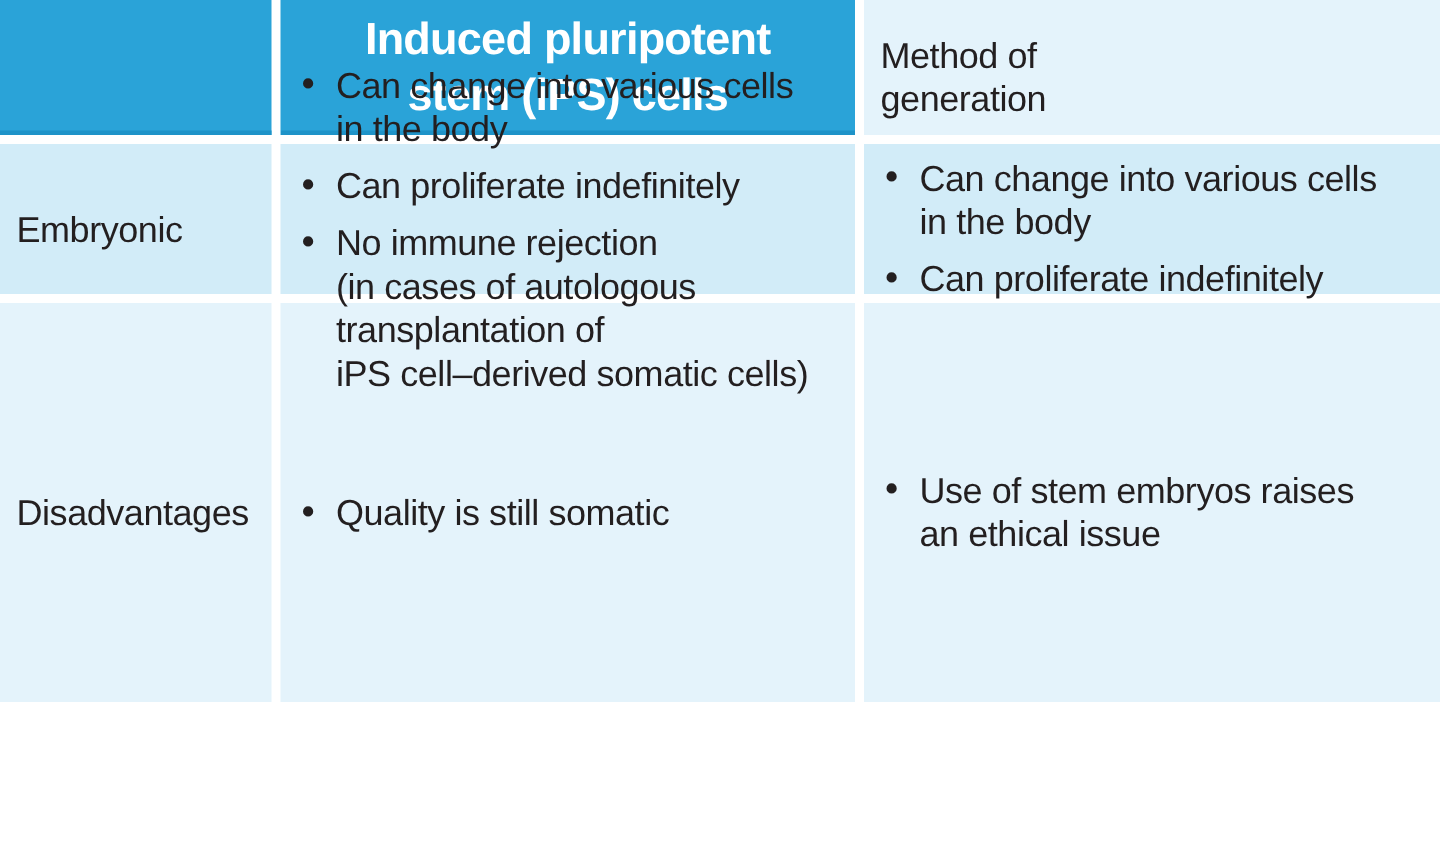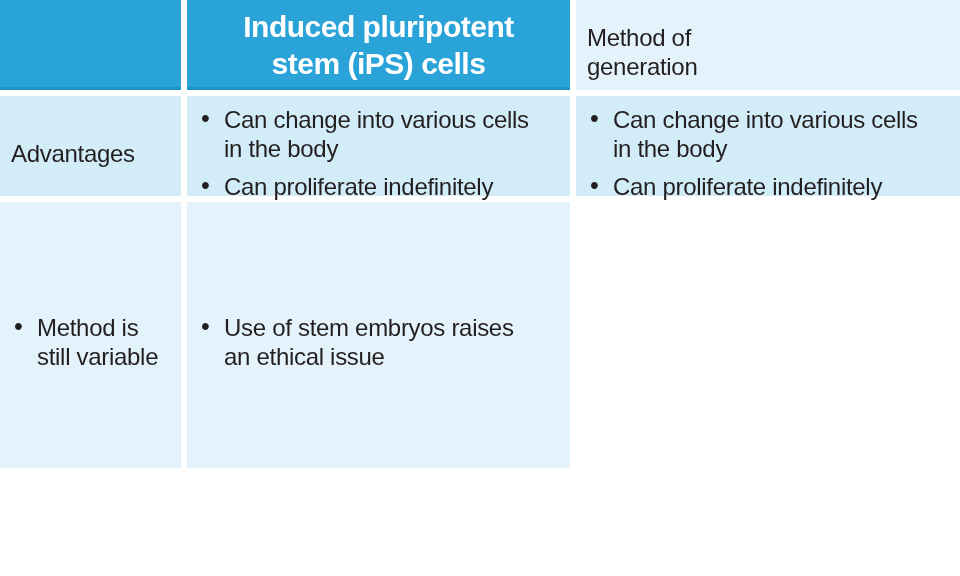--- a/index.html
+++ b/index.html
@@ -78,7 +78,7 @@
   <div class="cell bg-light">Method of
 generation</div>
 
-  <div class="cell bg-medium">Advantages</div>
+  <div class="cell bg-medium">Embryonic</div>
   <div class="cell bg-medium">
     <div class="bullets">
       <div class="bullet">Can change into various cells

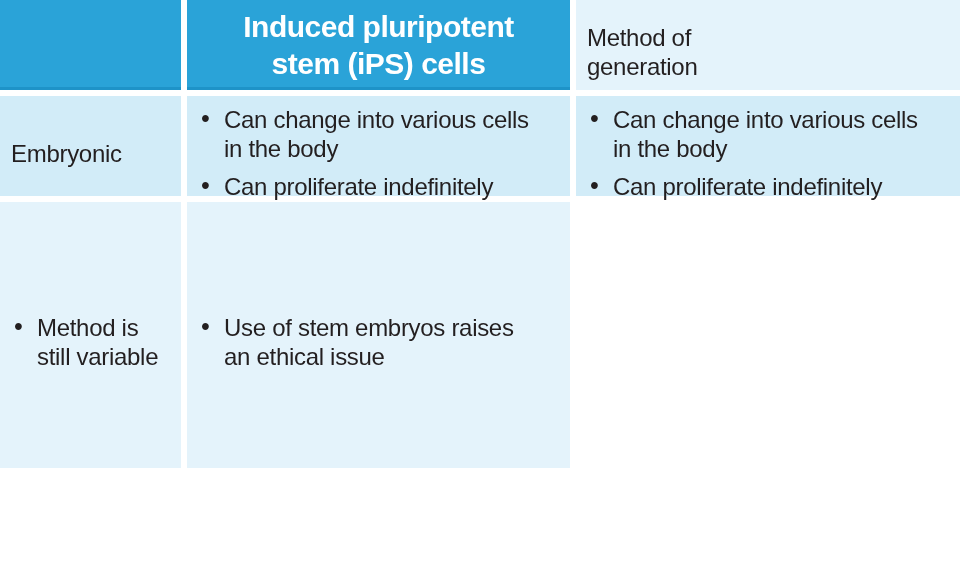--- a/index.html
+++ b/index.html
@@ -84,6 +84,10 @@
       <div class="bullet">Can change into various cells
 in the body</div>
       <div class="bullet">Can proliferate indefinitely</div>
+      <div class="bullet">No immune rejection
+(in cases of autologous
+transplantation of
+iPS cell–derived somatic cells)</div>
     </div>
   </div>
   <div class="cell bg-medium">

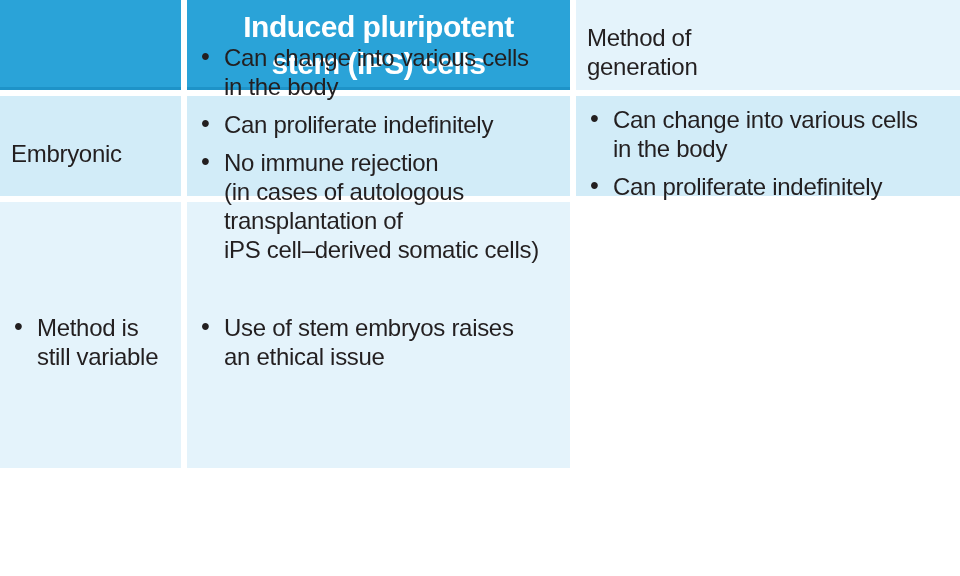--- a/index.html
+++ b/index.html
@@ -98,6 +98,7 @@
     </div>
   </div>
 
+  <div class="cell bg-light">Disadvantages</div>
   <div class="cell bg-light">
     <div class="bullets">
       <div class="bullet">Method is still variable</div>

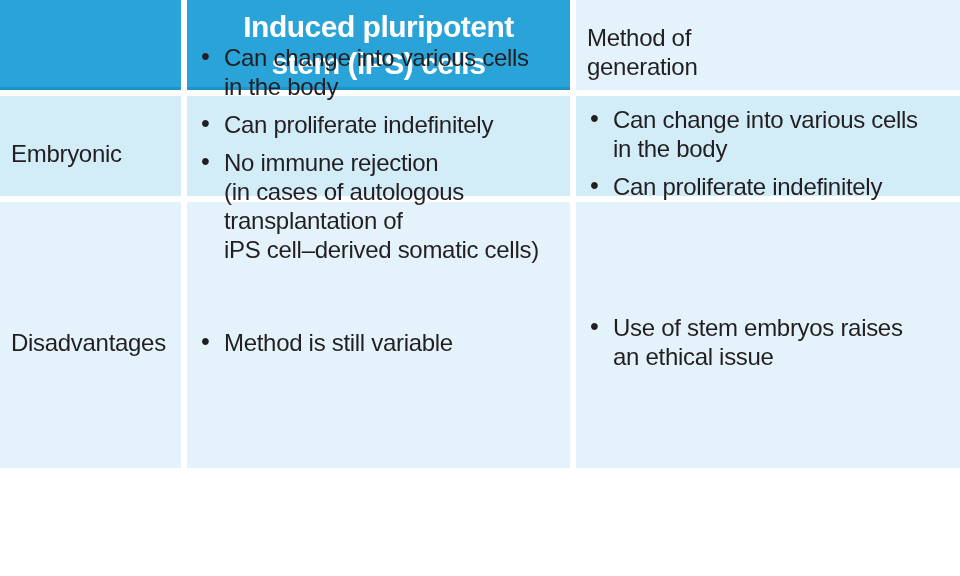--- a/index.html
+++ b/index.html
@@ -101,7 +101,7 @@
   <div class="cell bg-light">Disadvantages</div>
   <div class="cell bg-light">
     <div class="bullets">
-      <div class="bullet">Method is still variable</div>
+      <div class="bullet">Quality is still somatic</div>
     </div>
   </div>
   <div class="cell bg-light">

